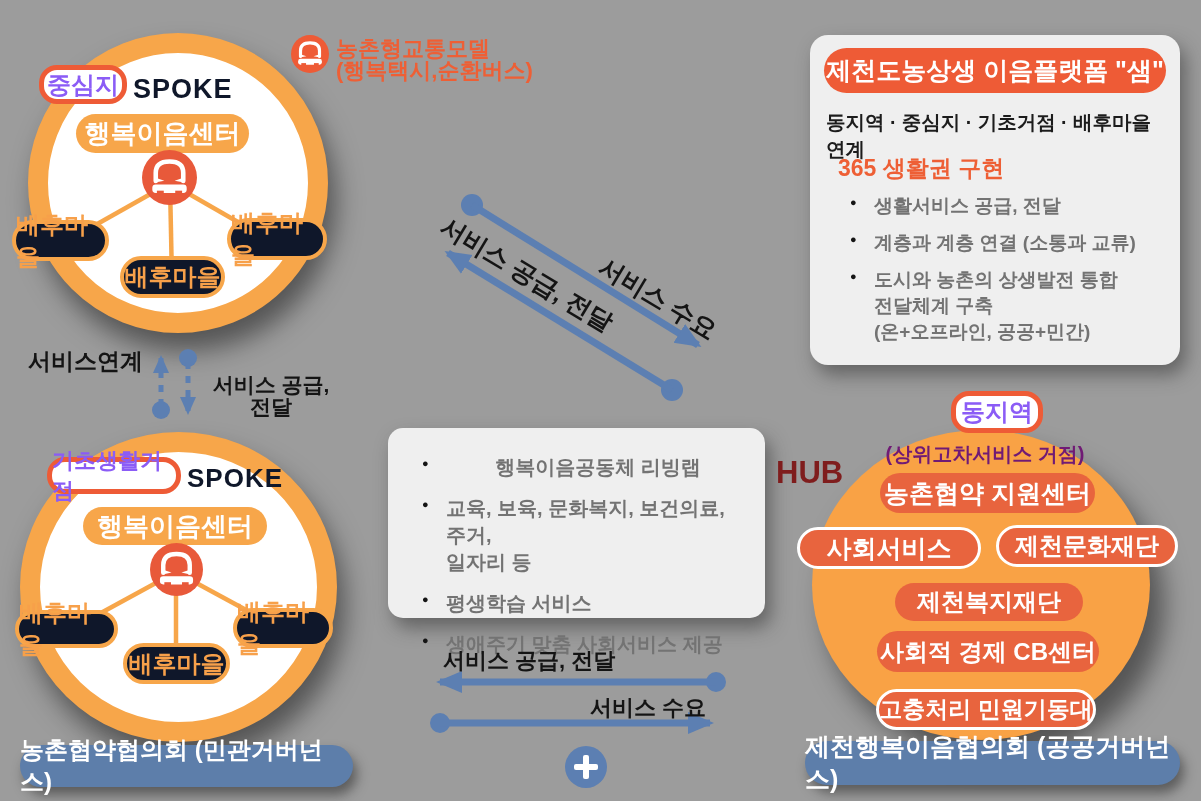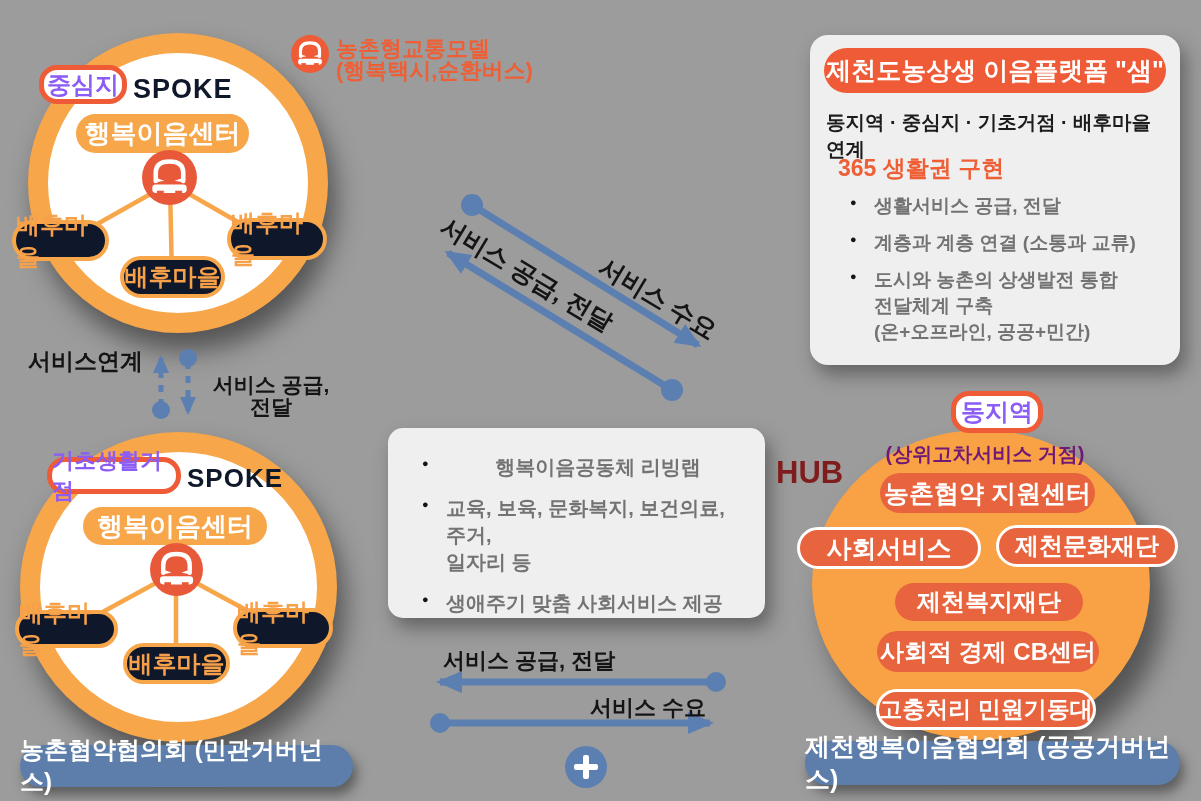--- a/index.html
+++ b/index.html
@@ -155,6 +155,7 @@
       <li style="margin-bottom:14px;text-align:center;">행복이음공동체 리빙랩</li>
       <li style="margin-bottom:14px;">교육, 보육, 문화복지, 보건의료, 주거,
 일자리 등</li>
+      <li style="margin-bottom:14px;">평생학습 서비스</li>
       <li>생애주기 맞춤 사회서비스 제공</li>
     </ul>
   </div>

